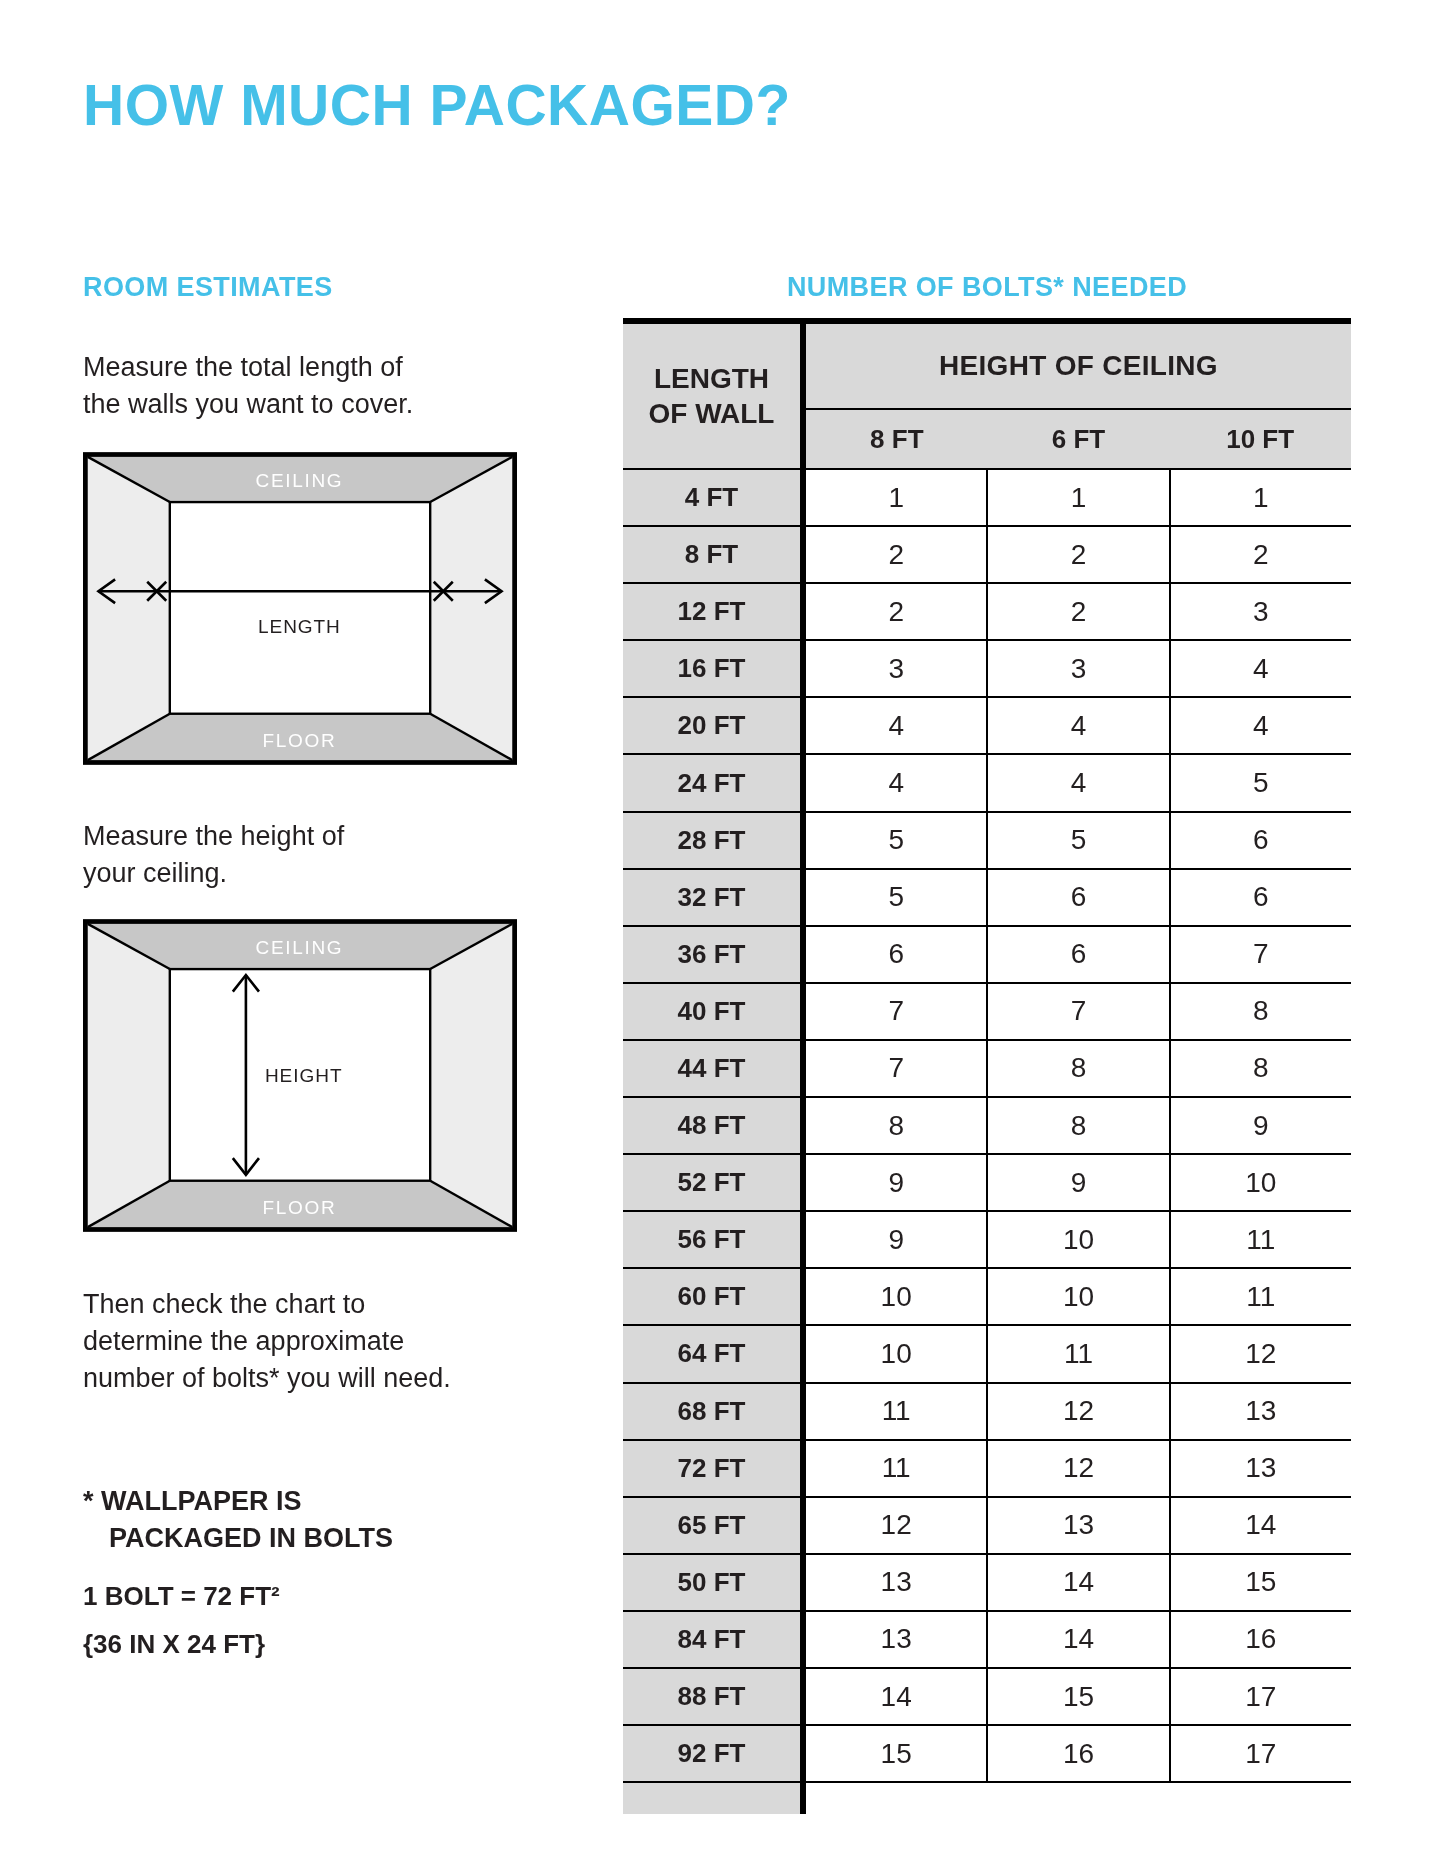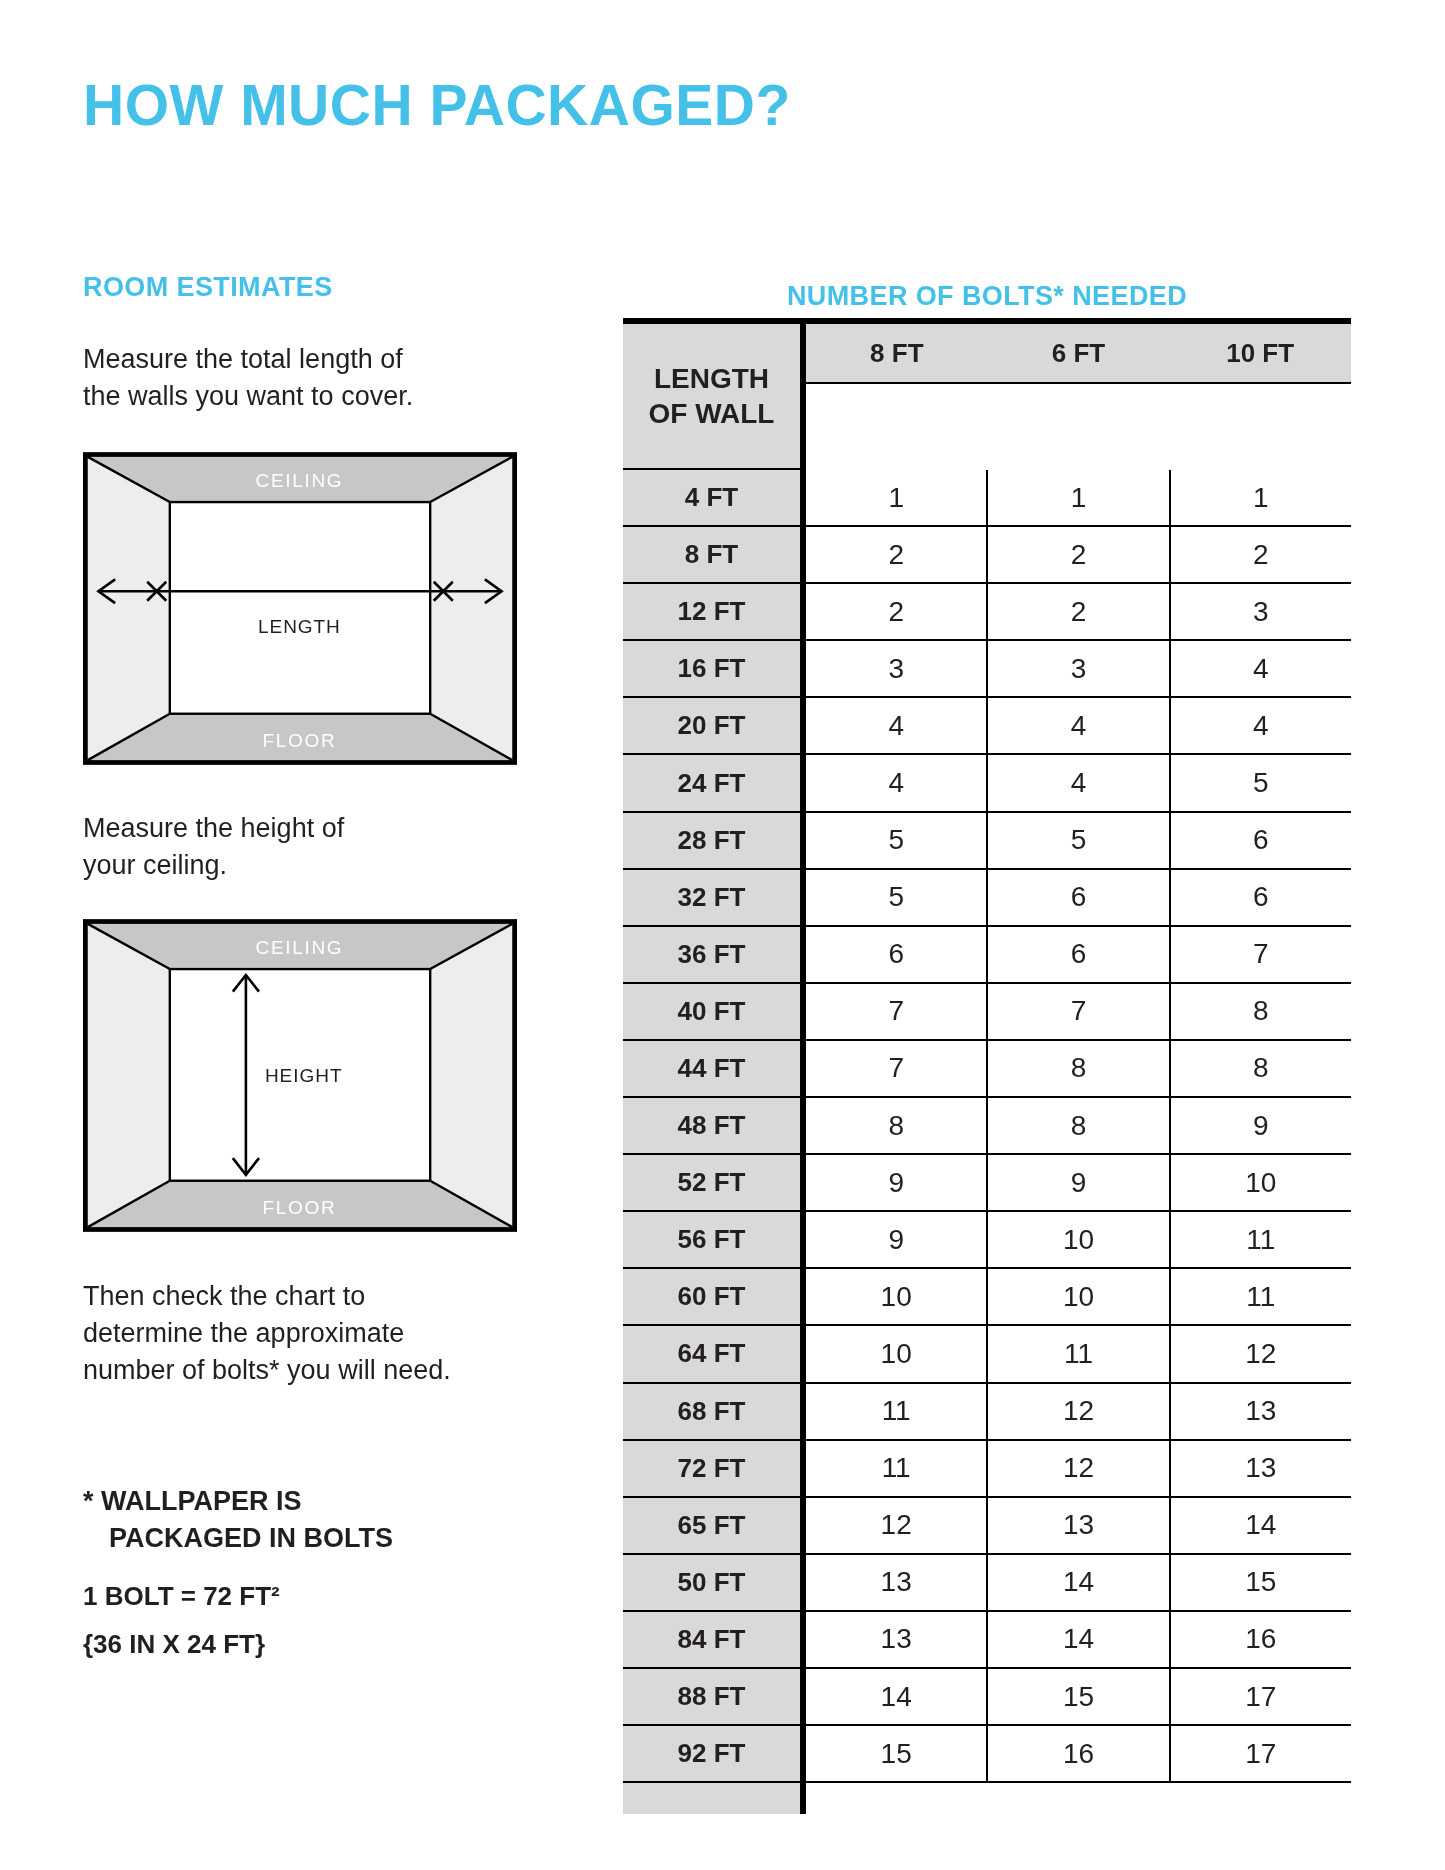--- a/index.html
+++ b/index.html
@@ -21,7 +21,7 @@
   .section-heading{position:absolute;font-size:27px;font-weight:bold;color:var(--accent);
                    letter-spacing:0.4px;}
   #room-estimates-heading{left:83px;top:272px;text-align:right;}
-  #bolts-heading{left:623px;top:281px;width:728px;text-align:center;}
+  #bolts-heading{left:623px;top:272px;width:728px;text-align:center;}
 
   .step{position:absolute;left:83px;font-size:27px;line-height:37px;white-space:pre-line;}
   #step1{top:341px;}

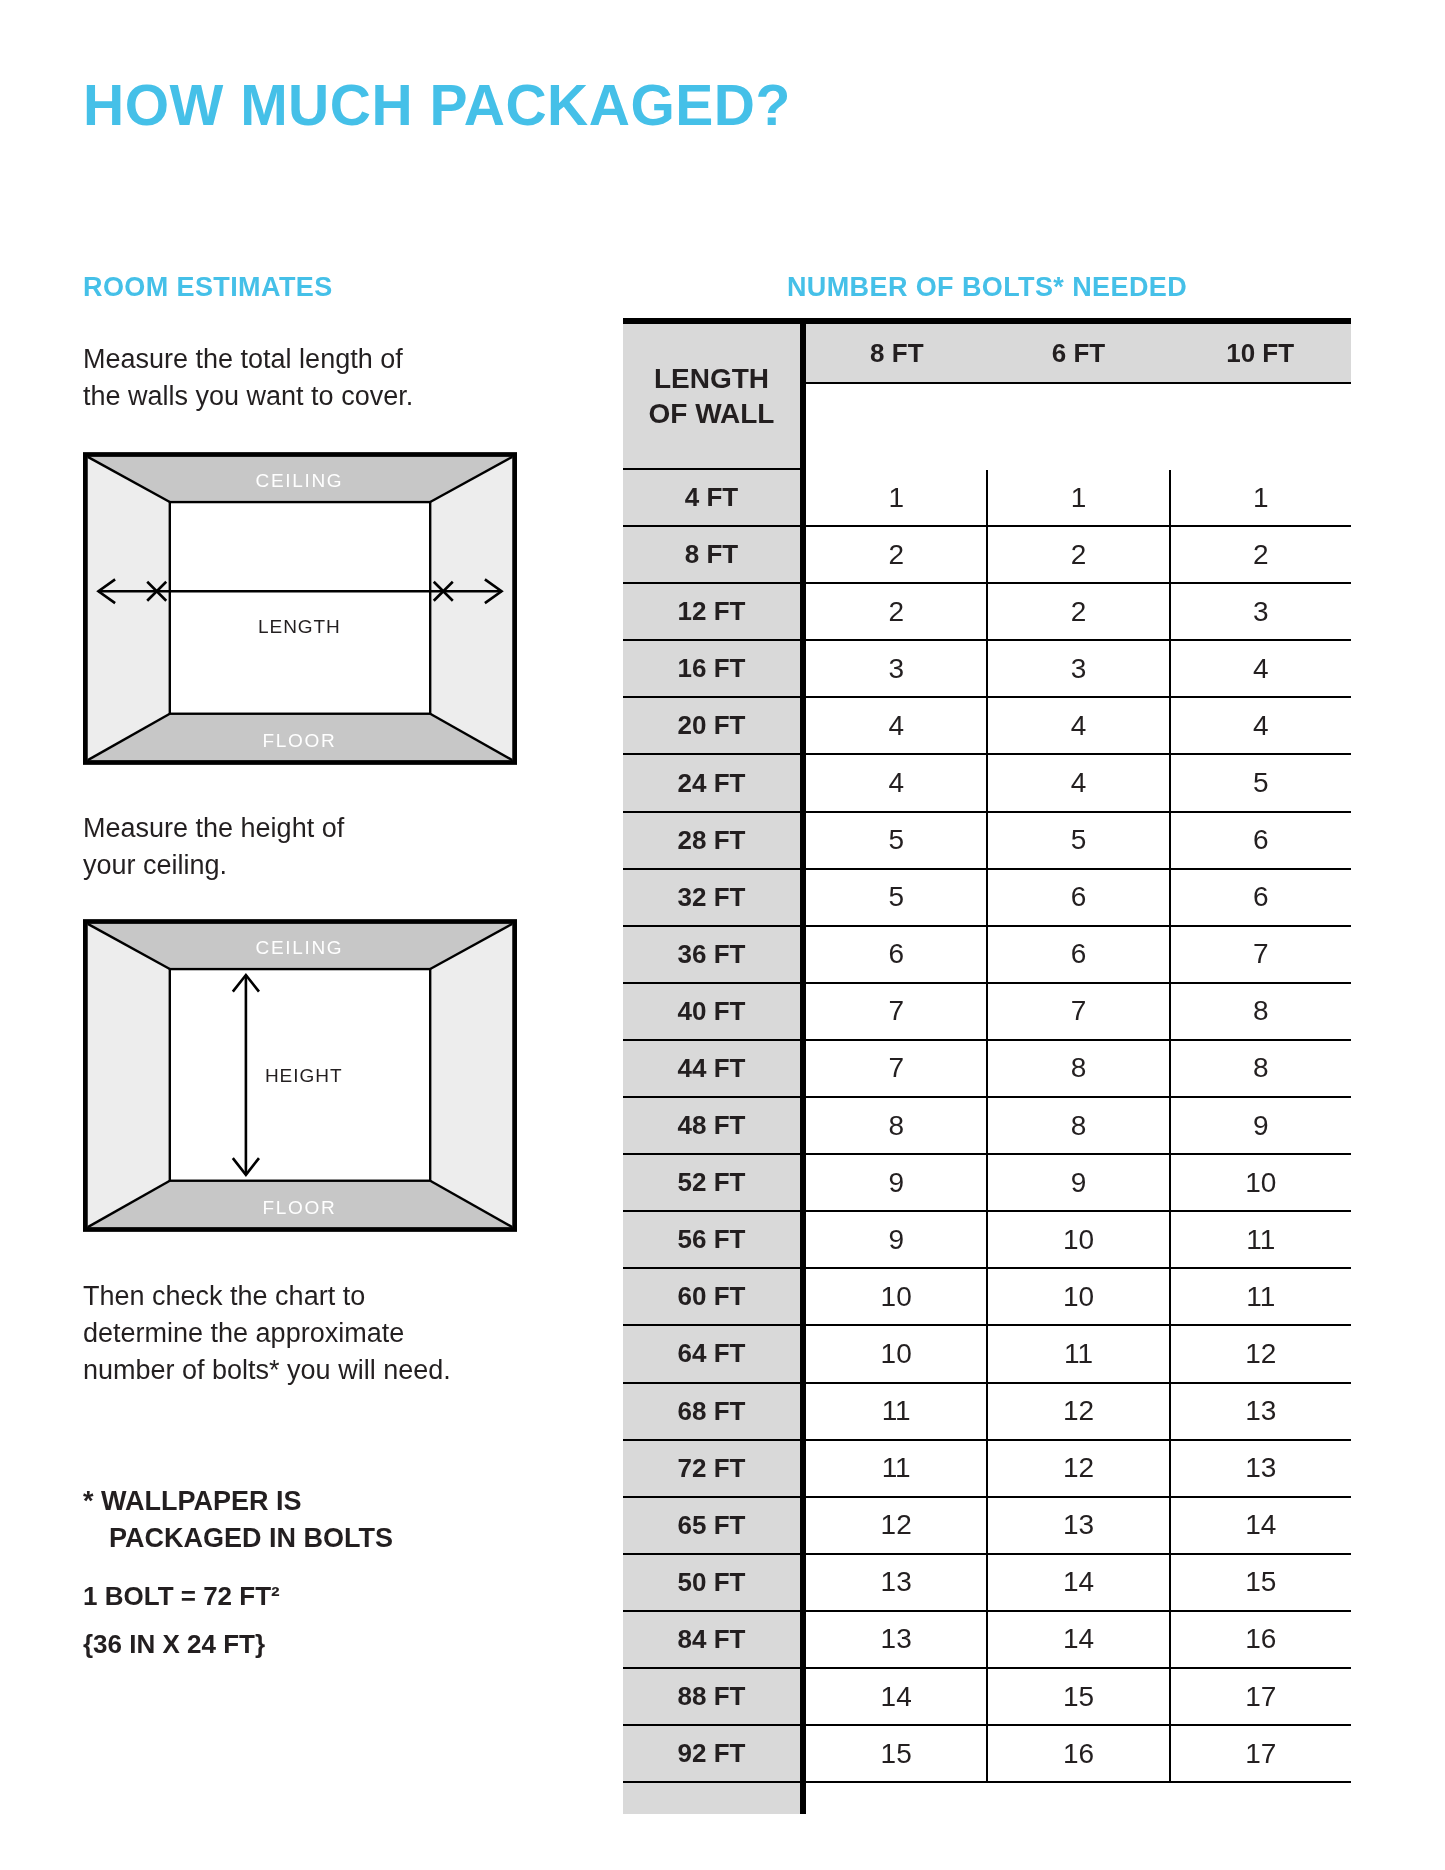--- a/index.html
+++ b/index.html
@@ -23,7 +23,7 @@
   #room-estimates-heading{left:83px;top:272px;text-align:right;}
   #bolts-heading{left:623px;top:272px;width:728px;text-align:center;}
 
-  .step{position:absolute;left:83px;font-size:27px;line-height:37px;white-space:pre-line;}
+  .step{position:absolute;left:83px;font-size:27px;line-height:37px;white-space:pre-line;margin-top:8px;}
   #step1{top:341px;}
   #step2{top:810px;}
   #step3{top:1278px;}

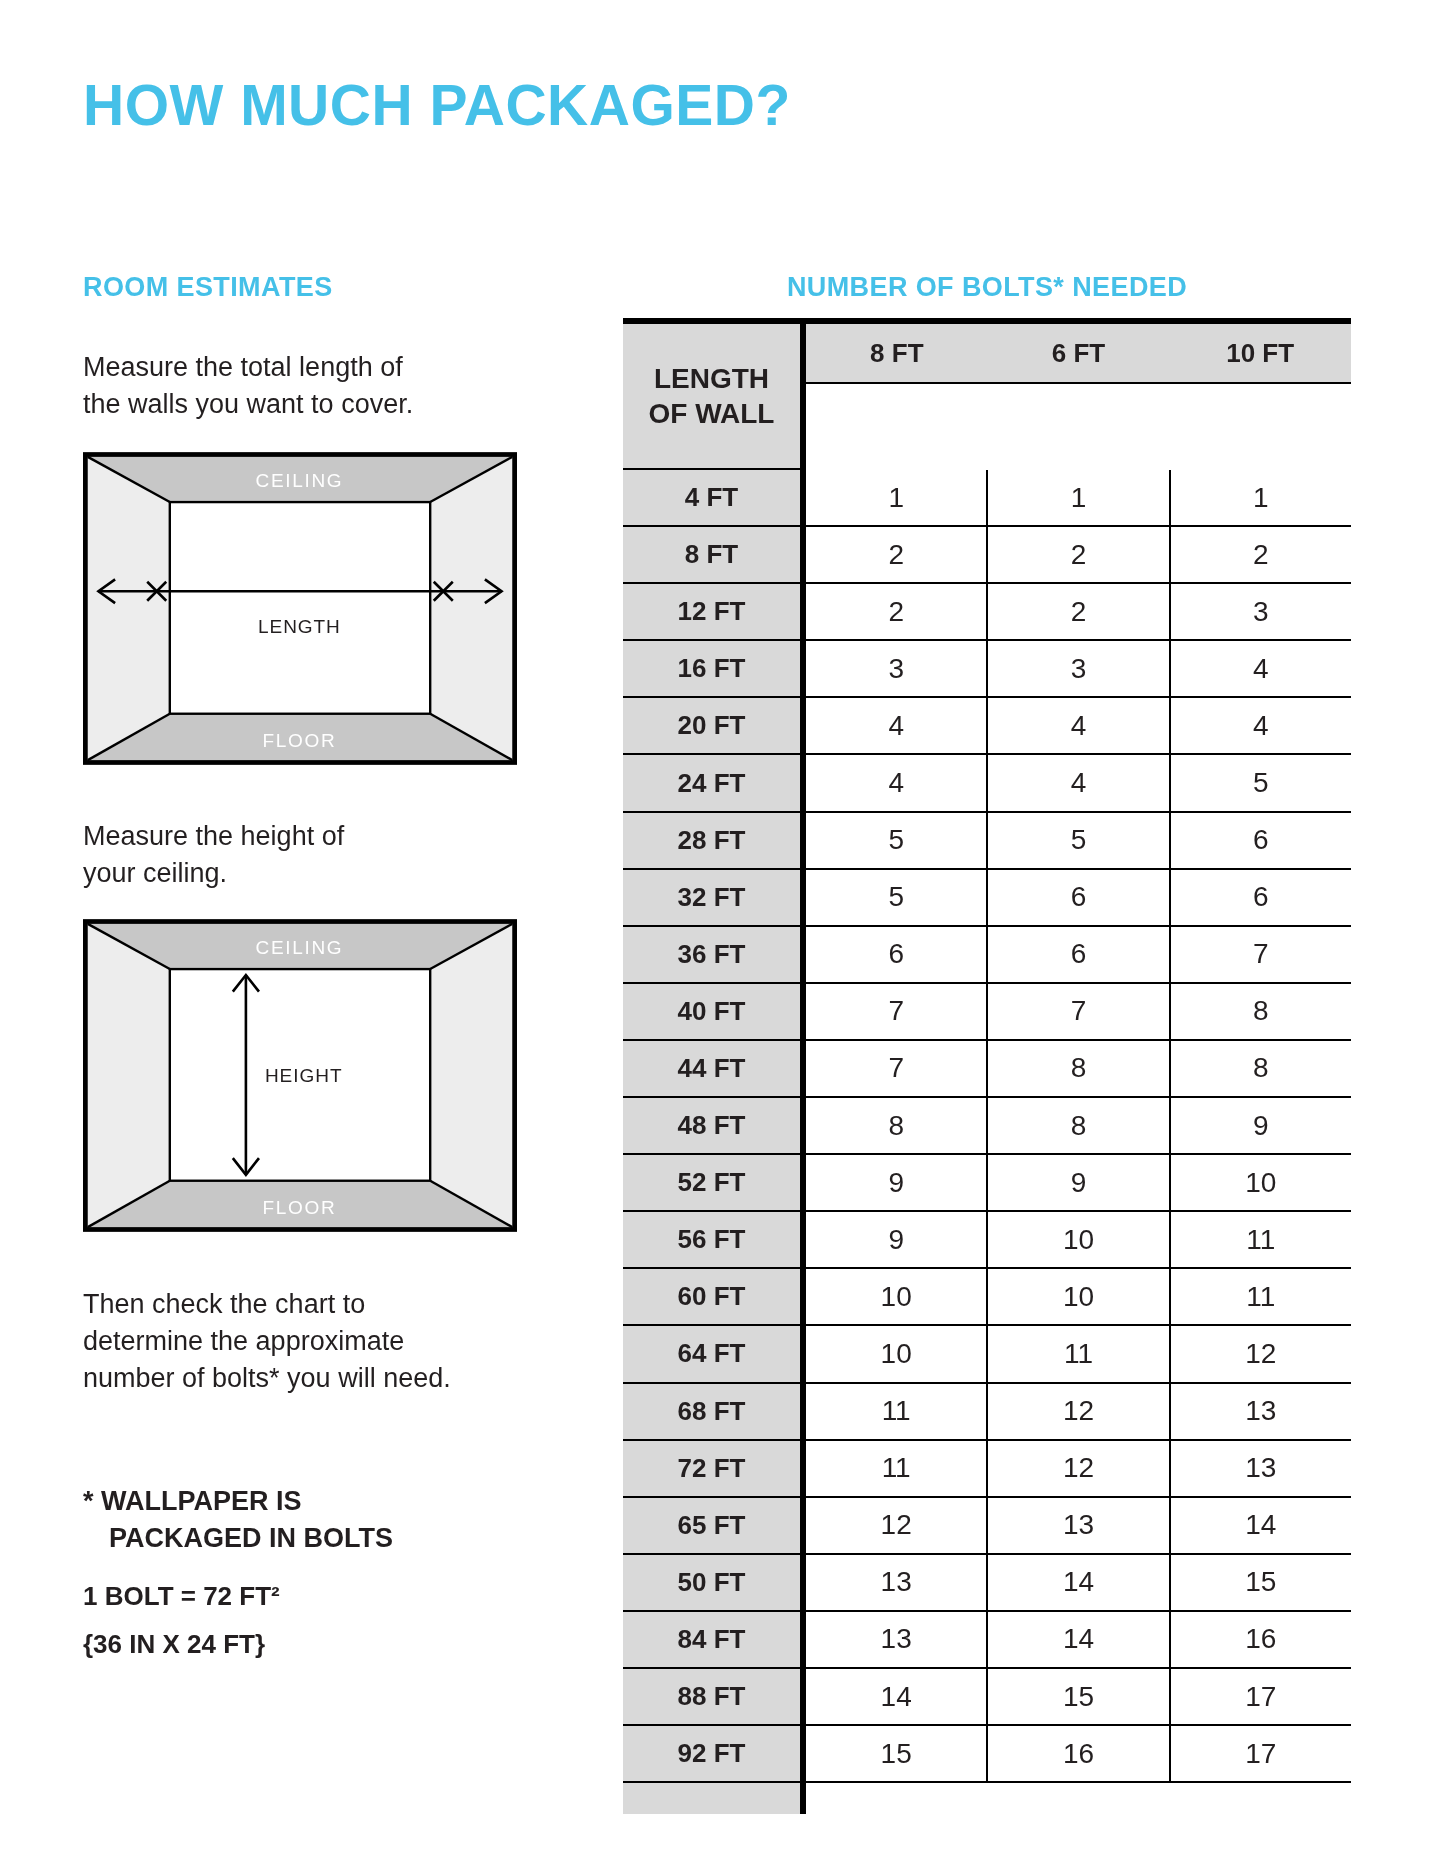--- a/index.html
+++ b/index.html
@@ -149,6 +149,7 @@
       <div class="corner-cell">LENGTH
 OF WALL</div>
       <div class="thead-right">
+        <div class="span-cell">HEIGHT OF CEILING</div>
         <div class="sub-row">
           <div class="sub-cell">8 FT</div>
           <div class="sub-cell">6 FT</div>

